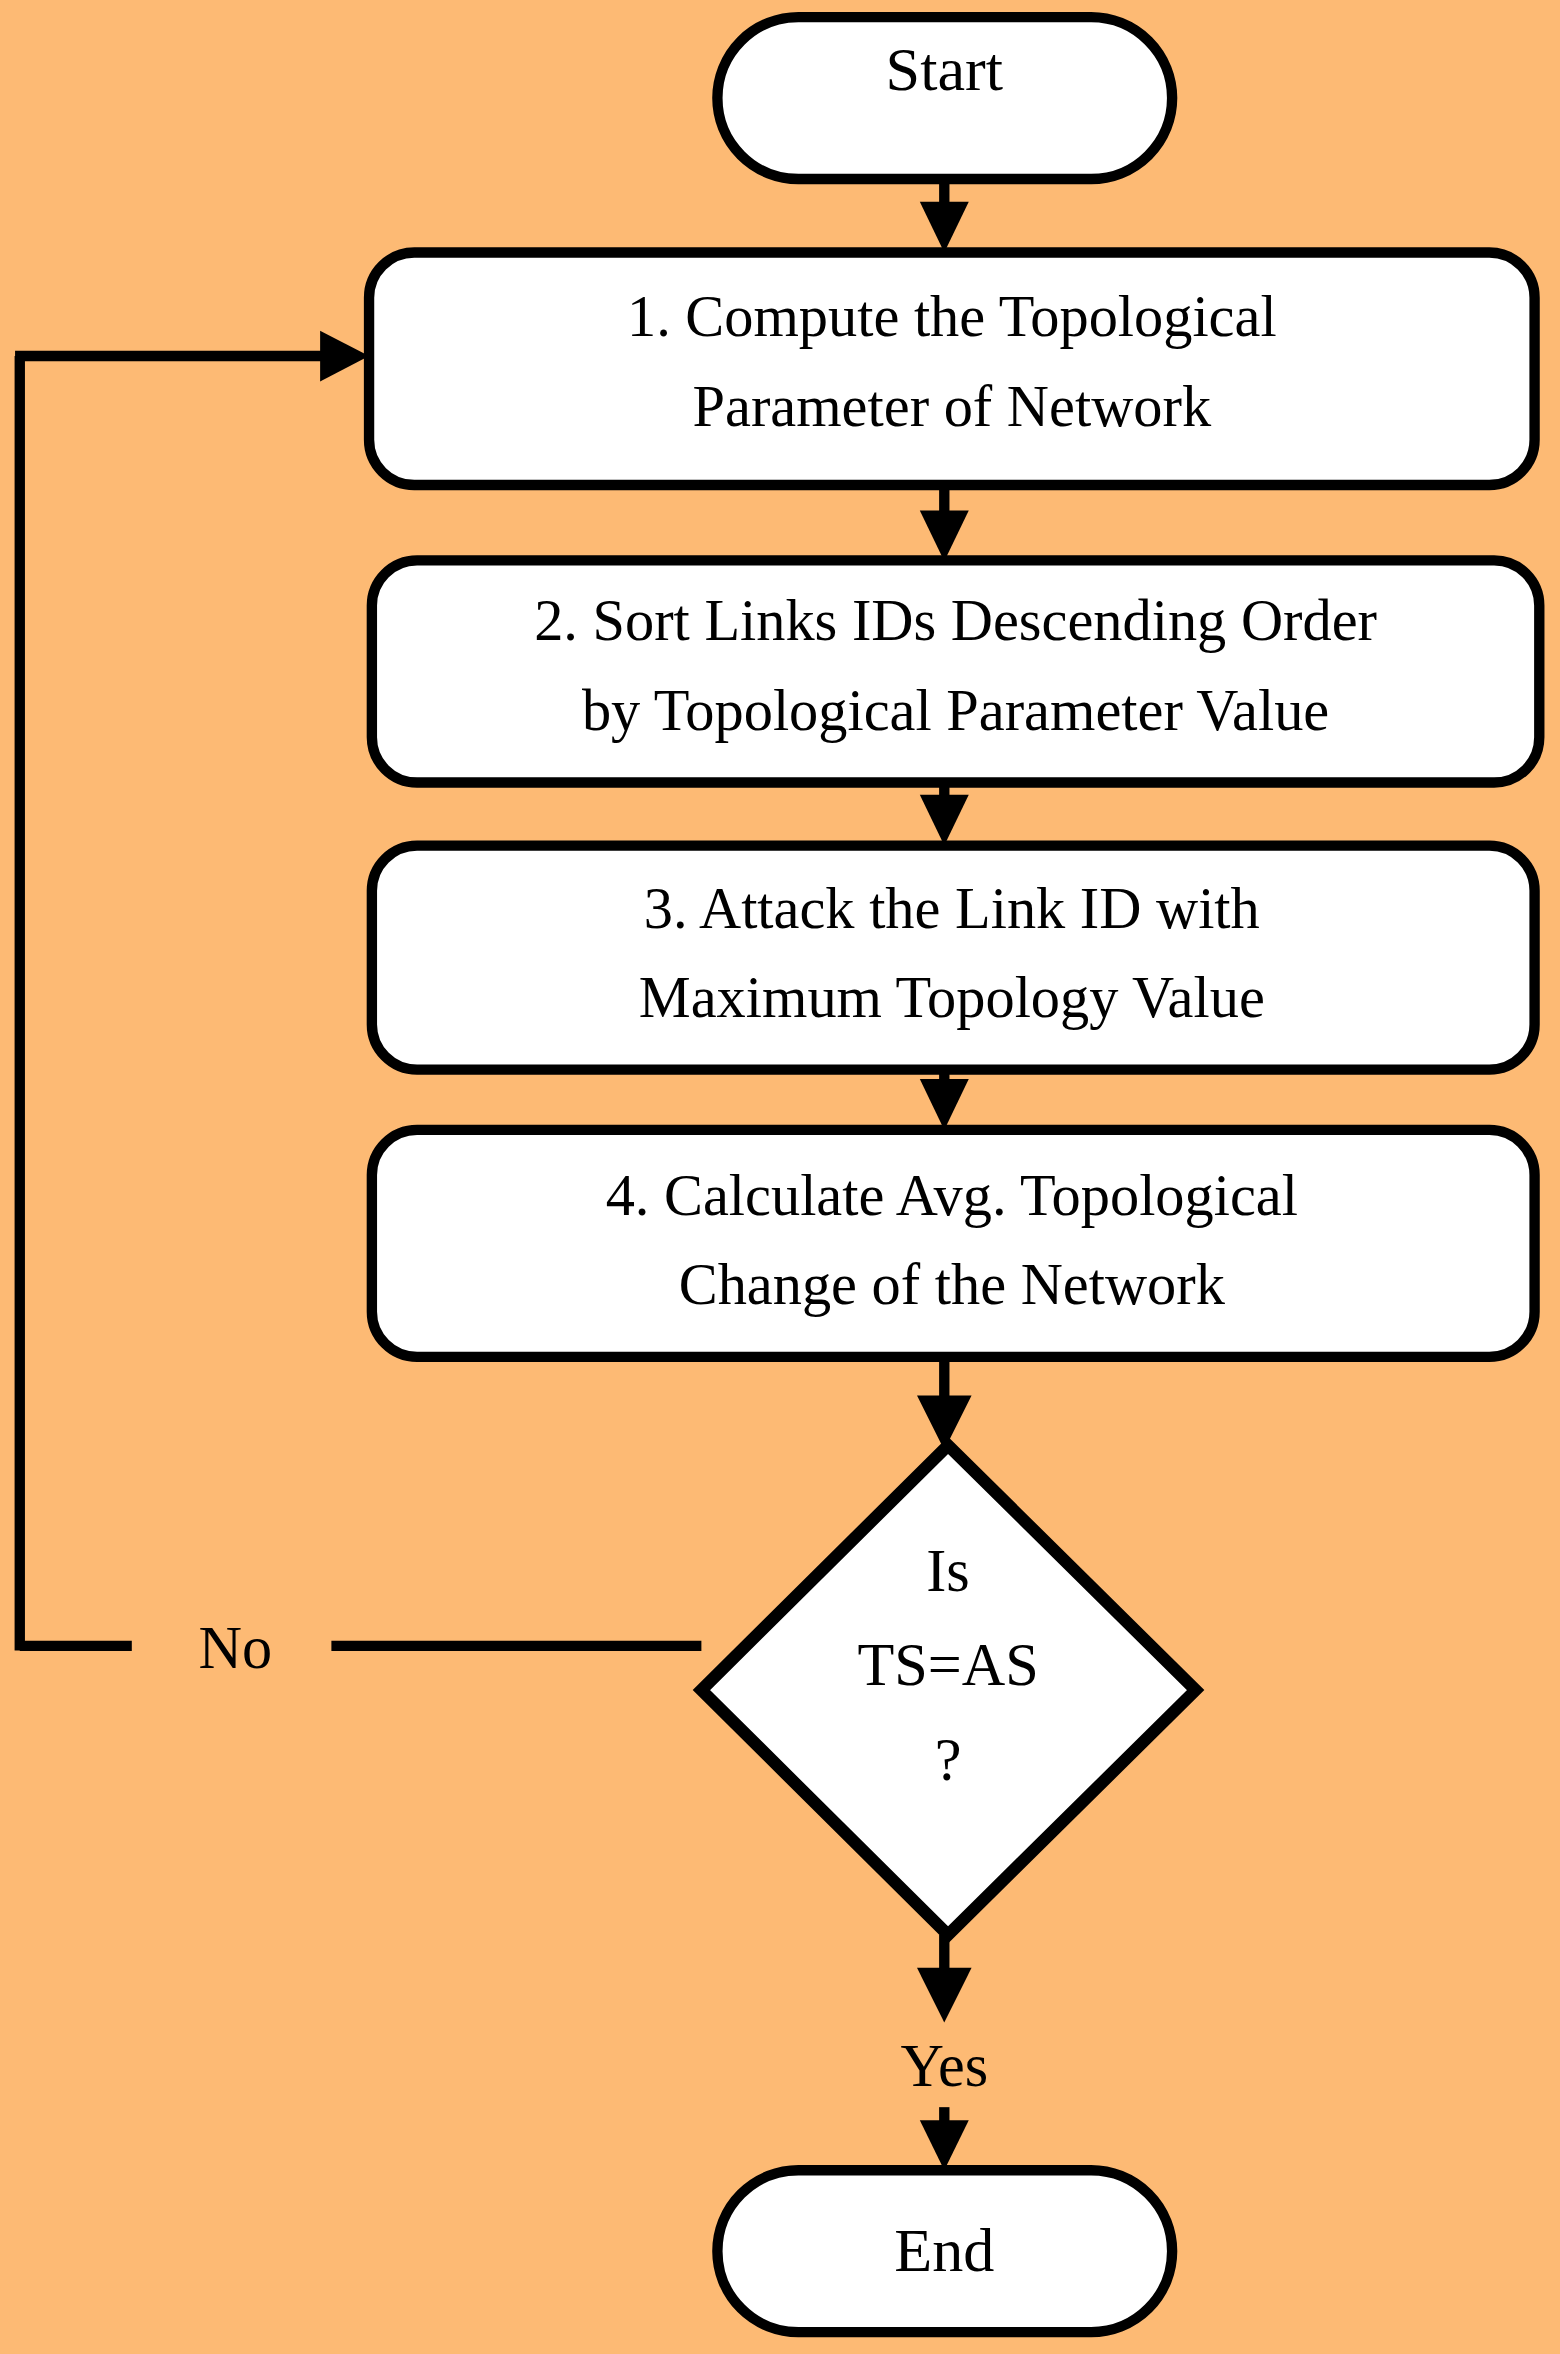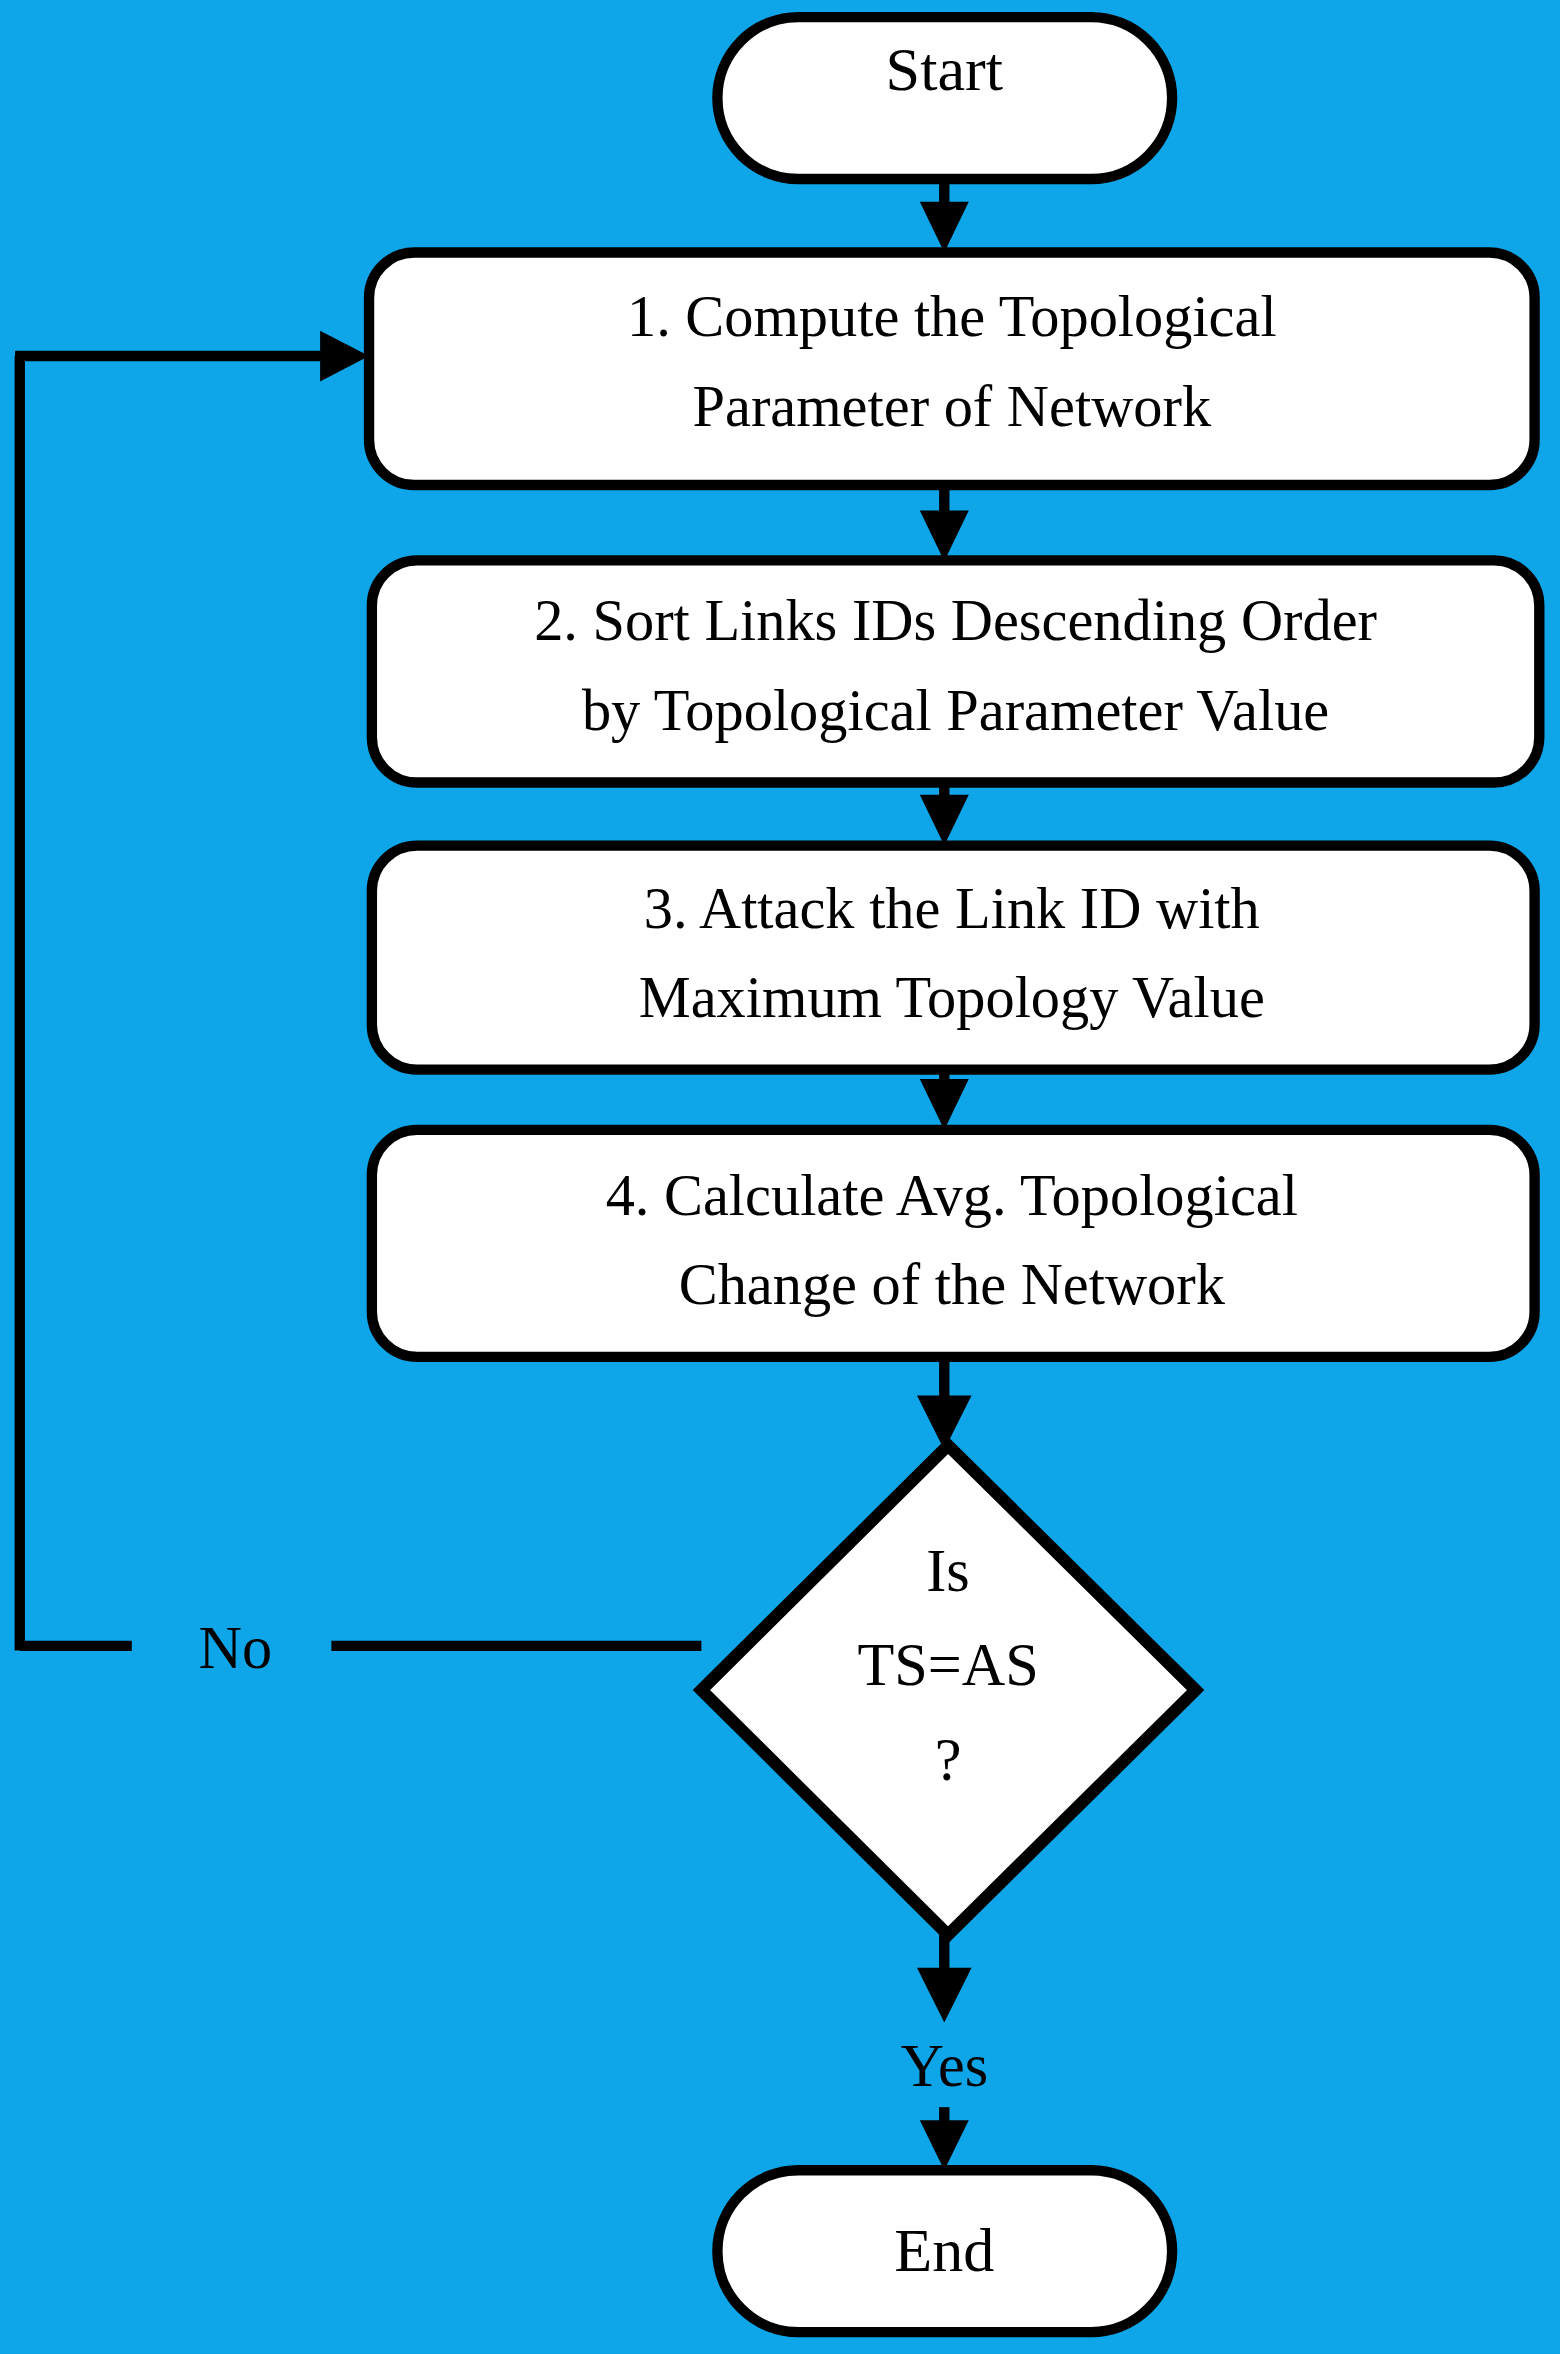--- a/index.html
+++ b/index.html
@@ -11,7 +11,7 @@
     position: relative;
     width: 1560px;
     height: 2354px;
-    background: #0ea5e9;
+    background: #fdba74;
     overflow: hidden;
   }
   svg#flow {

